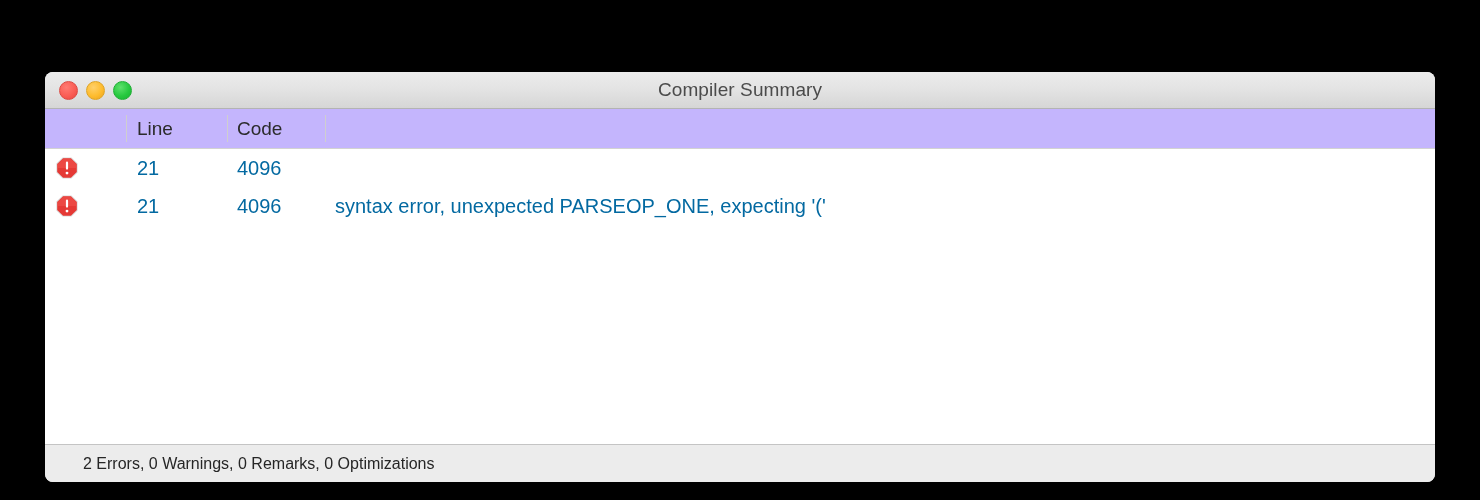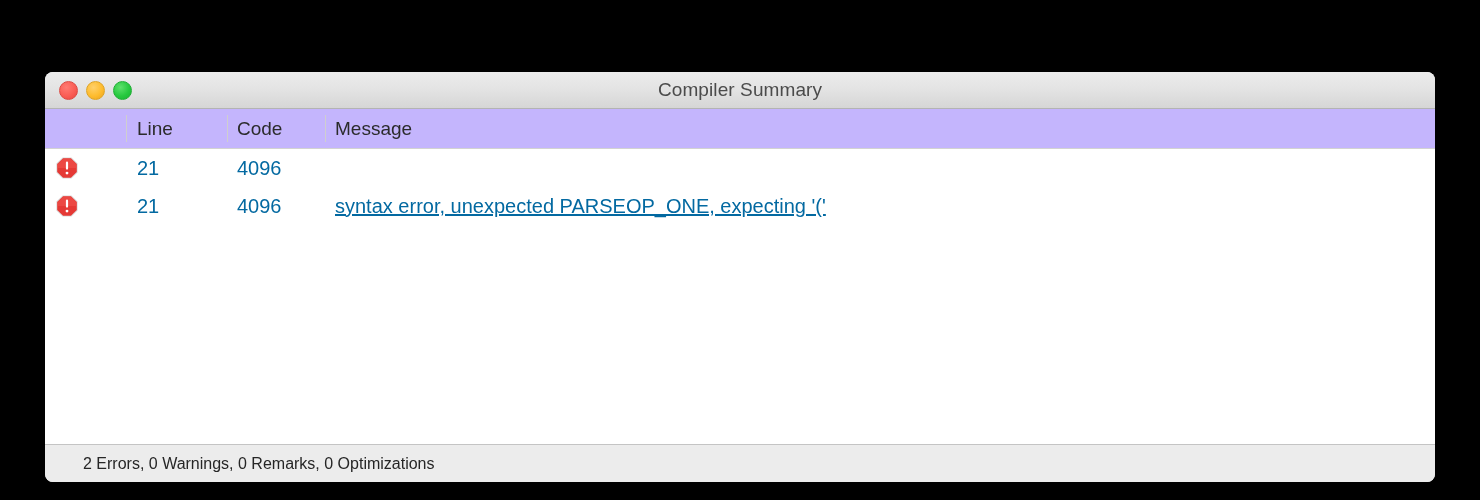--- a/index.html
+++ b/index.html
@@ -162,7 +162,6 @@
     <span class="col-div" style="left:182px;"></span>
     <span class="col-head-cell" style="left:192px;">Code</span>
     <span class="col-div" style="left:280px;"></span>
-    <span class="col-head-cell" style="left:290px;">Message</span>
   </div>
 
   <div id="rows">

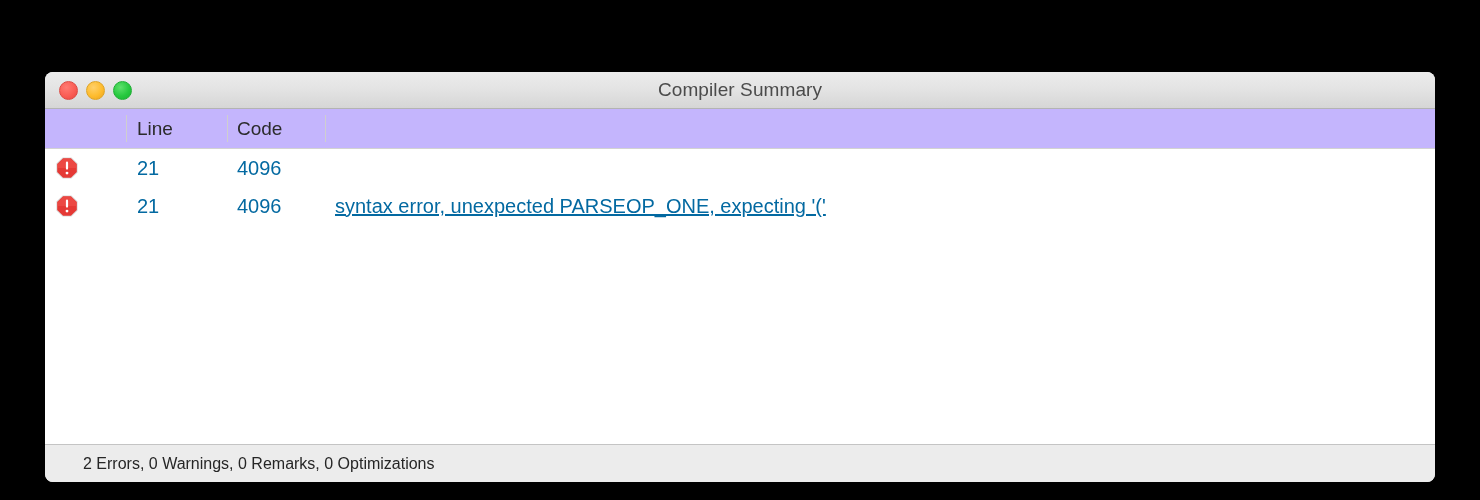--- a/index.html
+++ b/index.html
@@ -192,7 +192,7 @@
       </span>
       <span class="cell" style="left:92px;">21</span>
       <span class="cell" style="left:192px;">4096</span>
-      <span class="cell" style="left:290px;text-decoration:underline;">syntax error, unexpected PARSEOP_ONE, expecting '('</span>
+      <span class="cell" style="left:290px;">syntax error, unexpected PARSEOP_ONE, expecting '('</span>
     </div>
 
   </div>

